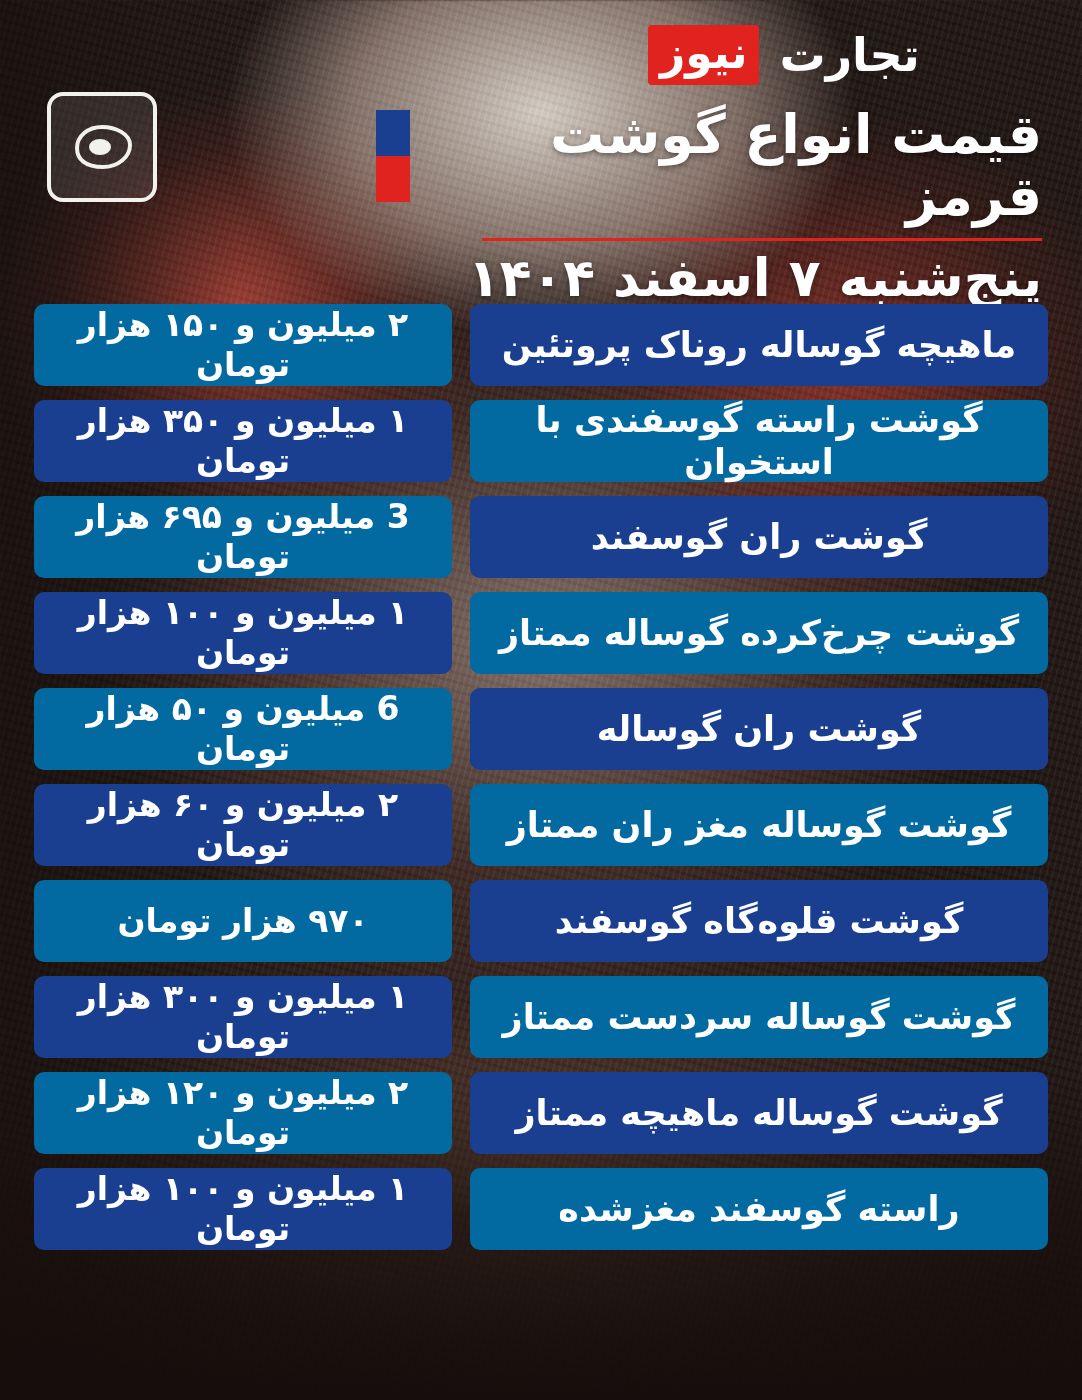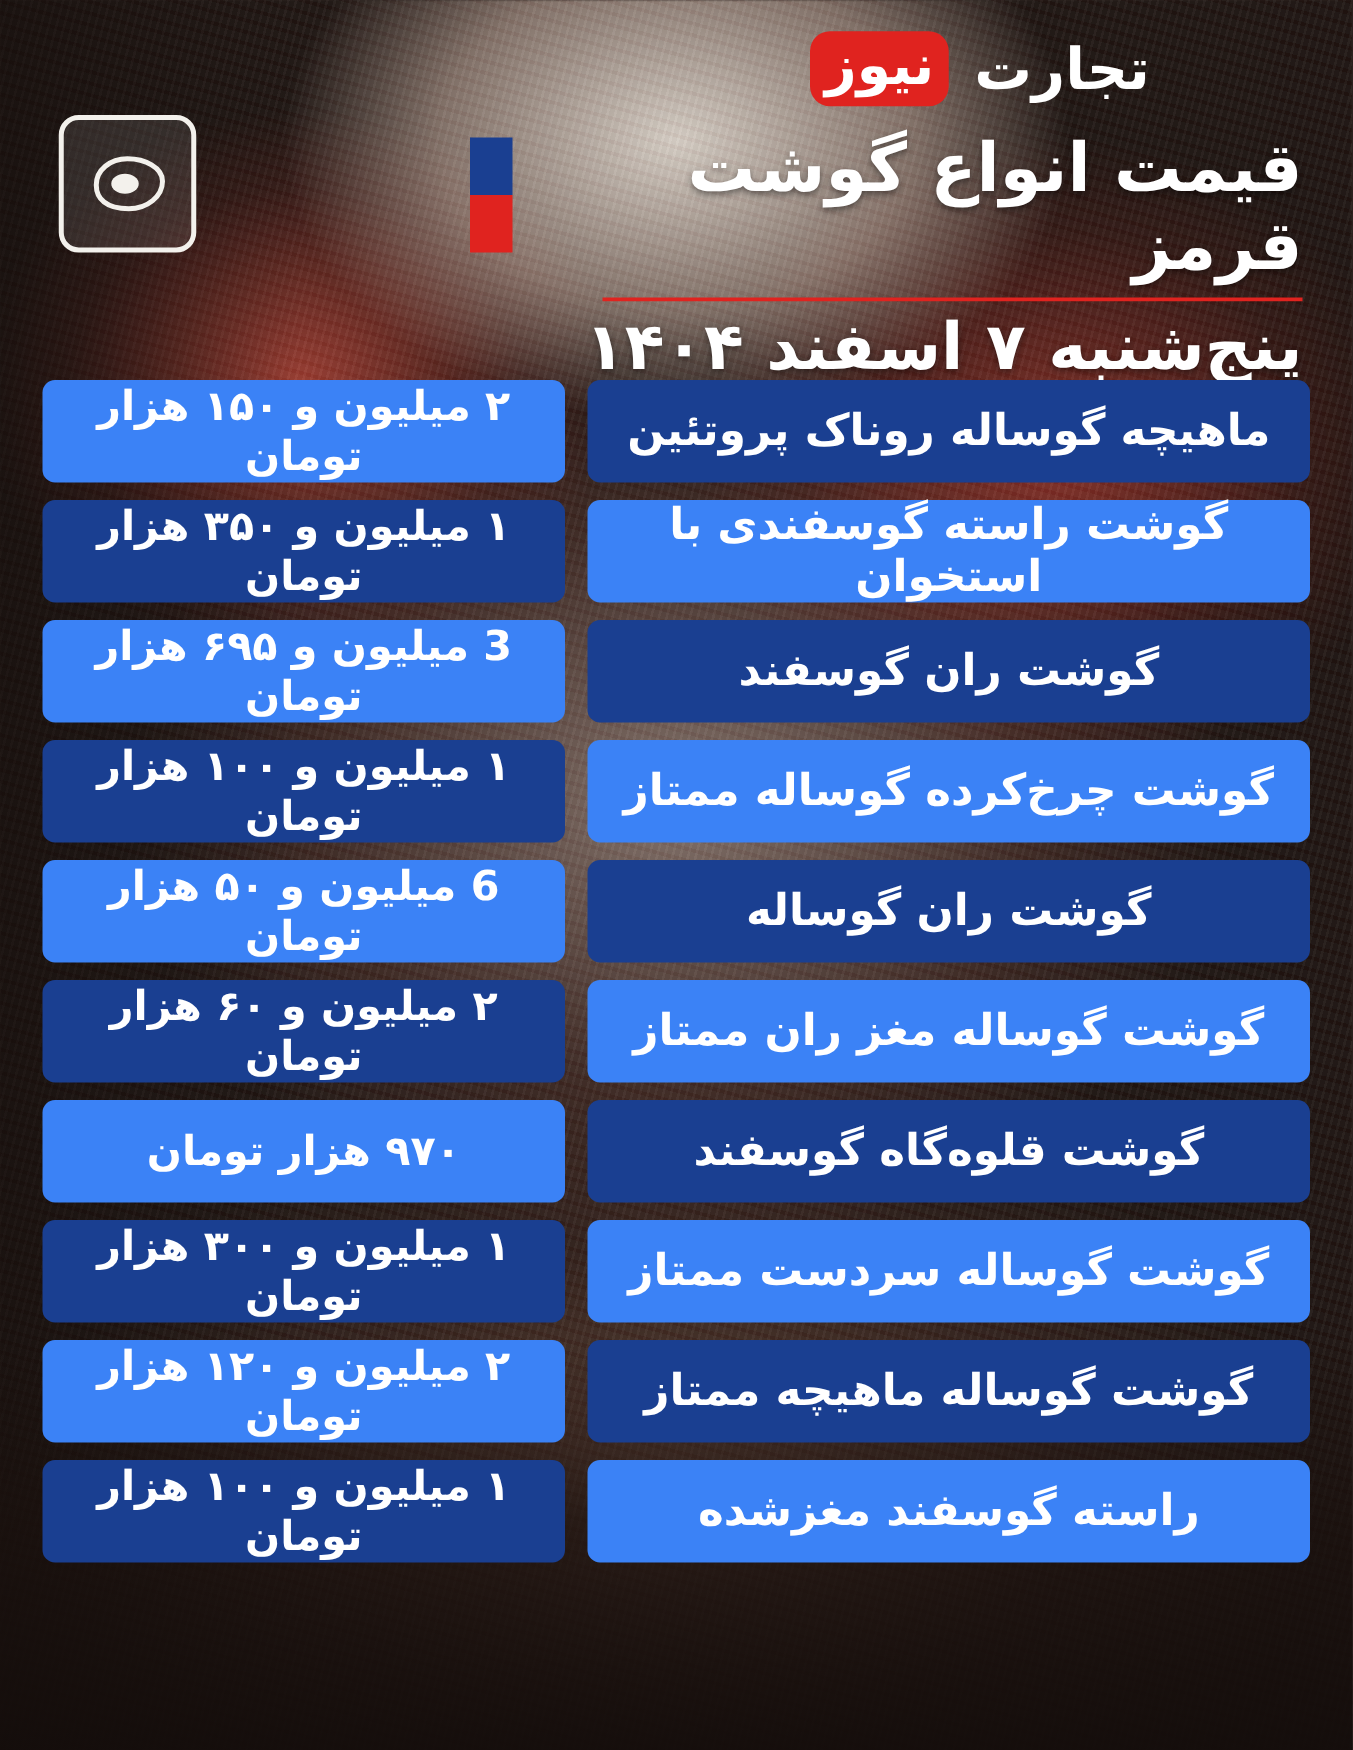--- a/index.html
+++ b/index.html
@@ -75,7 +75,7 @@
     font-weight: 900;
     line-height: 1;
     padding: 6px 12px 10px 12px;
-    border-radius: 16px;
+    border-radius: 4px;
     letter-spacing: -1px;
   }
 

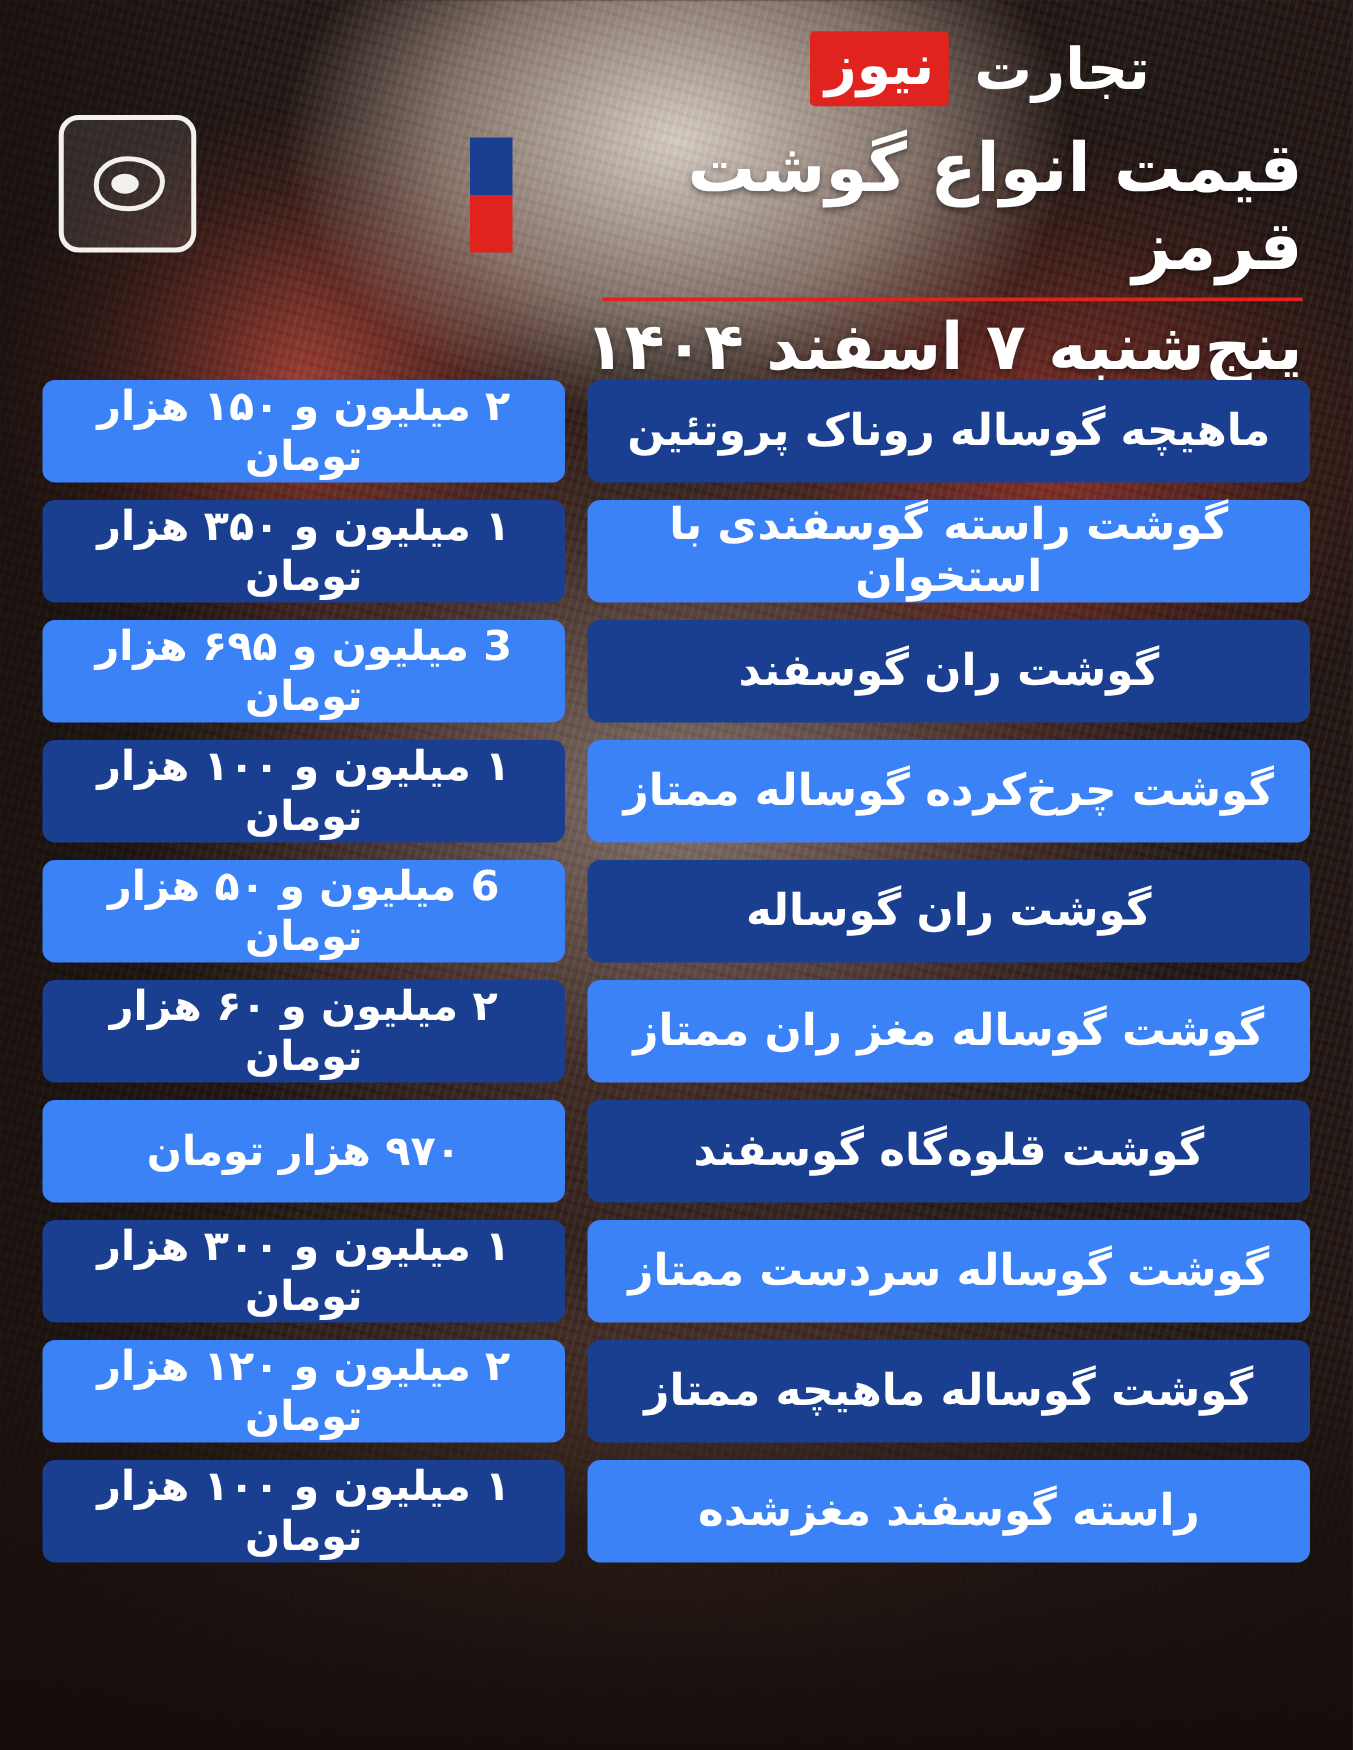--- a/index.html
+++ b/index.html
@@ -178,7 +178,7 @@
     font-size: 33px;
   }
   .blue { background: #1a3f91; }
-  .red  { background: #3b82f6; }
+  .red  { background: #0369a1; }
 </style>
 </head>
 <body>

